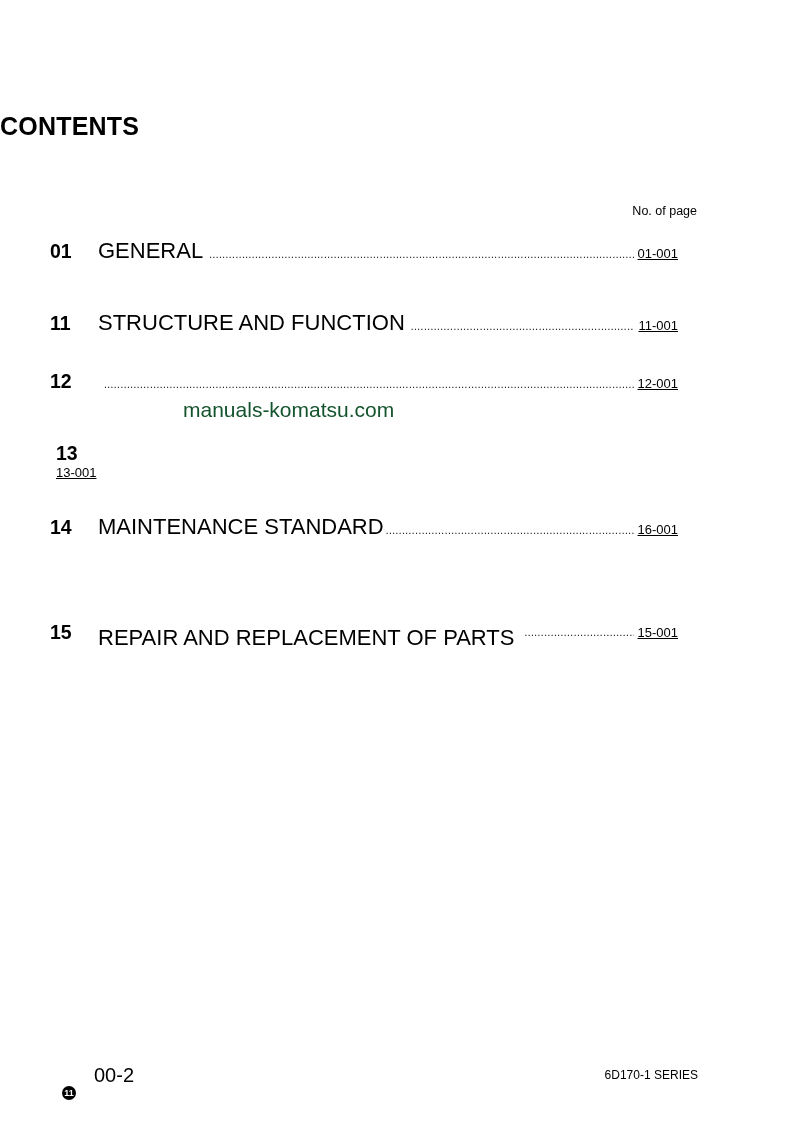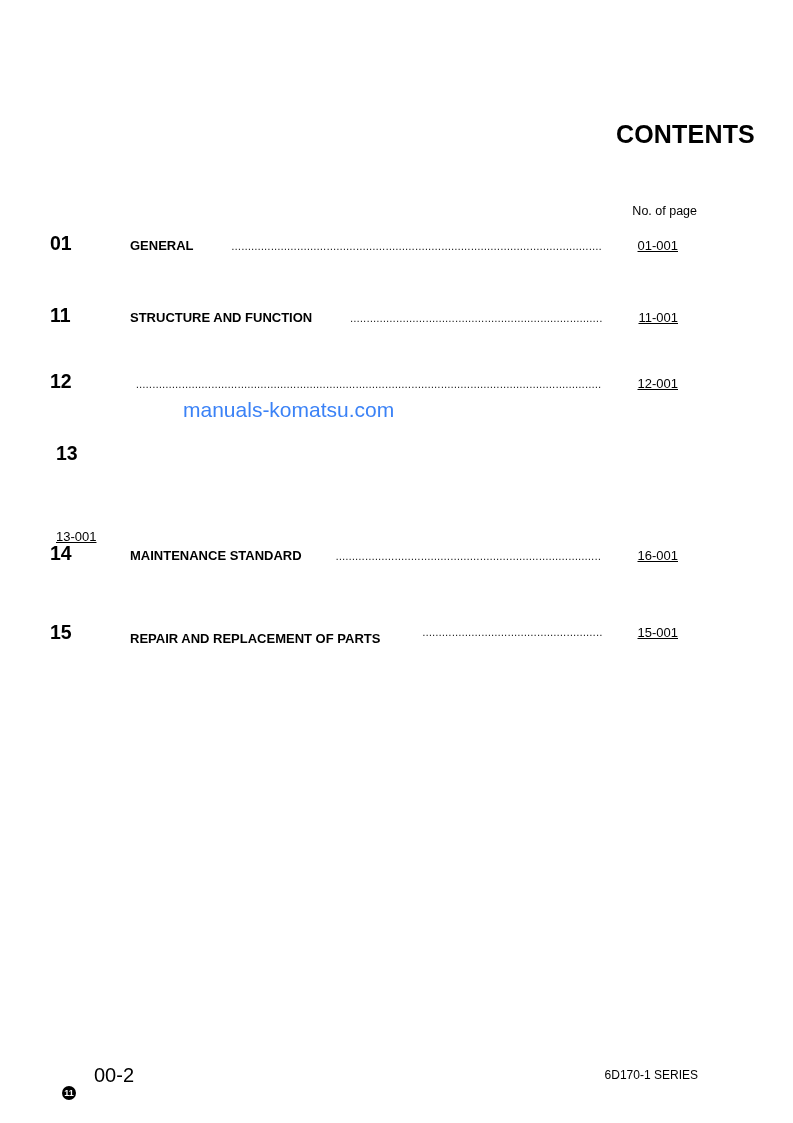--- a/index.html
+++ b/index.html
@@ -4,7 +4,7 @@
   <style>
     html, body { margin: 0; padding: 0; background: #ffffff; }
     body { width: 793px; height: 1123px; position: relative; overflow: hidden; font-family: "Liberation Sans", sans-serif; color: #000; }
-    .title { position: absolute; left: 0; width: 747px; top: 120px; text-align: right; font-weight: bold; font-size: 25px; letter-spacing: 0.2px; padding-left: 8px; }
+    .title { position: absolute; left: 0; width: 747px; top: 112px; text-align: left; font-weight: bold; font-size: 25px; letter-spacing: 0.2px; }
     .col-head { position: absolute; right: 96px; top: 204px; font-size: 12.5px; }
     .row { position: absolute; left: 50px; width: 628px; height: 24px; display: flex; align-items: baseline; gap: 32px; }
     .num { width: 48px; font-weight: bold; font-size: 19.5px; flex: none; }

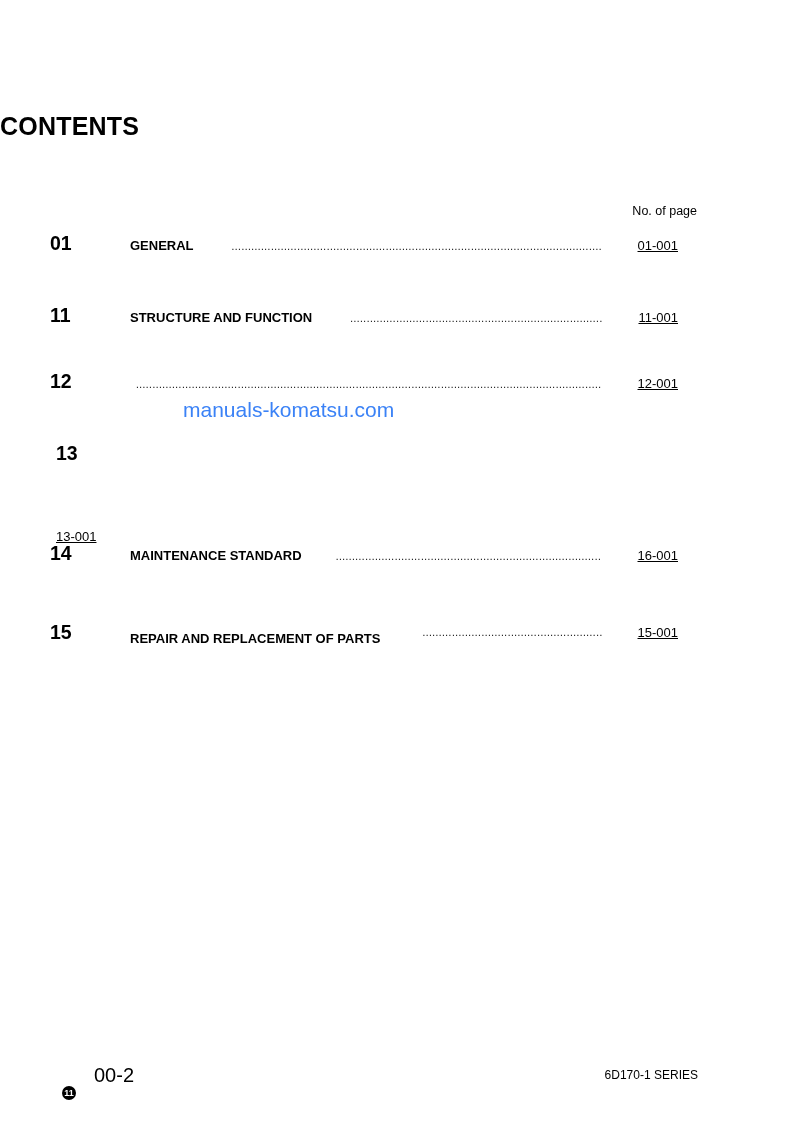--- a/index.html
+++ b/index.html
@@ -6,7 +6,7 @@
     body { width: 793px; height: 1123px; position: relative; overflow: hidden; font-family: "Liberation Sans", sans-serif; color: #000; }
     .title { position: absolute; left: 0; width: 747px; top: 112px; text-align: left; font-weight: bold; font-size: 25px; letter-spacing: 0.2px; }
     .col-head { position: absolute; right: 96px; top: 204px; font-size: 12.5px; }
-    .row { position: absolute; left: 50px; width: 628px; height: 24px; display: flex; align-items: baseline; gap: 32px; }
+    .row { position: absolute; left: 50px; width: 628px; height: 24px; display: flex; align-items: baseline; }
     .num { width: 48px; font-weight: bold; font-size: 19.5px; flex: none; }
     .label { font-weight: bold; font-size: 13px; white-space: nowrap; flex: none; margin-top: 12px; }
     .dots { flex: 1 1 auto; overflow: hidden; white-space: nowrap; font-size: 10px; margin: 0 4px 0 6px; letter-spacing: 0.5px; }

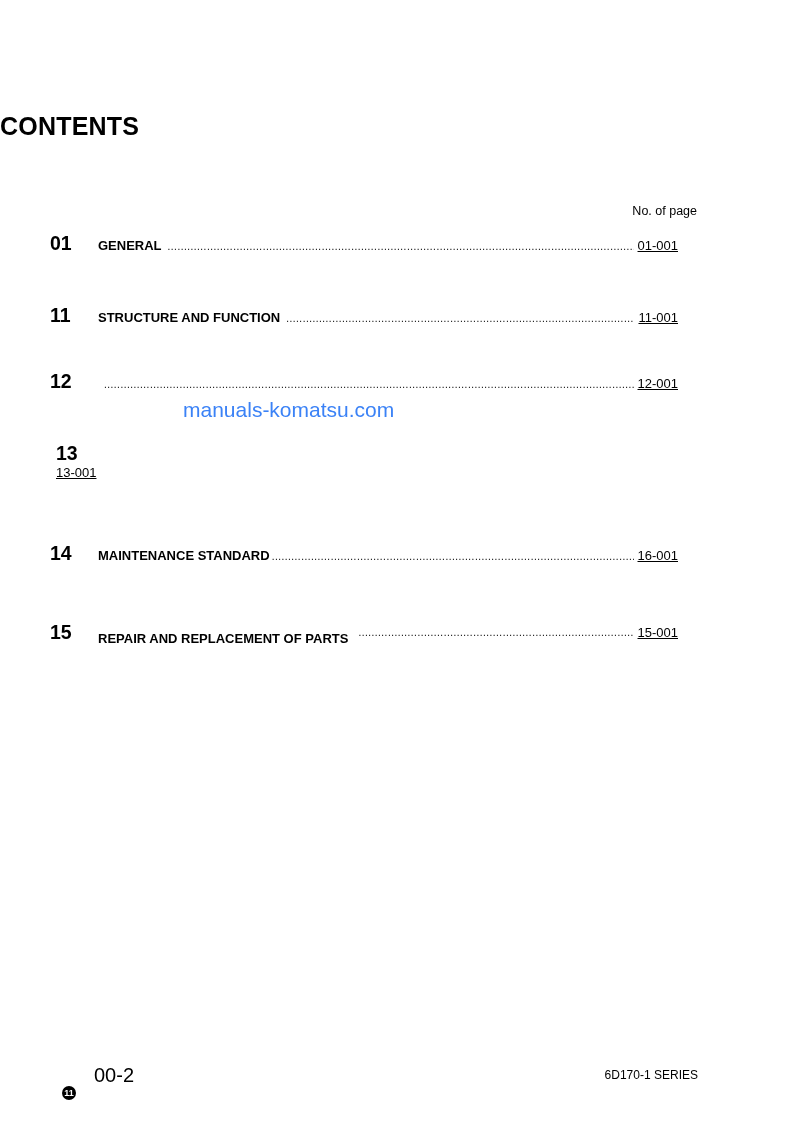--- a/index.html
+++ b/index.html
@@ -8,7 +8,7 @@
     .col-head { position: absolute; right: 96px; top: 204px; font-size: 12.5px; }
     .row { position: absolute; left: 50px; width: 628px; height: 24px; display: flex; align-items: baseline; }
     .num { width: 48px; font-weight: bold; font-size: 19.5px; flex: none; }
-    .label { font-weight: bold; font-size: 13px; white-space: nowrap; flex: none; margin-top: 12px; }
+    .label { font-weight: normal; font-size: 22px; white-space: nowrap; flex: none; margin-top: 12px; }
     .dots { flex: 1 1 auto; overflow: hidden; white-space: nowrap; font-size: 10px; margin: 0 4px 0 6px; letter-spacing: 0.5px; }
     .dots::before { content: "........................................................................................................................................................................................................................"; }
     .page { font-size: 13px; flex: none; text-decoration: underline; }

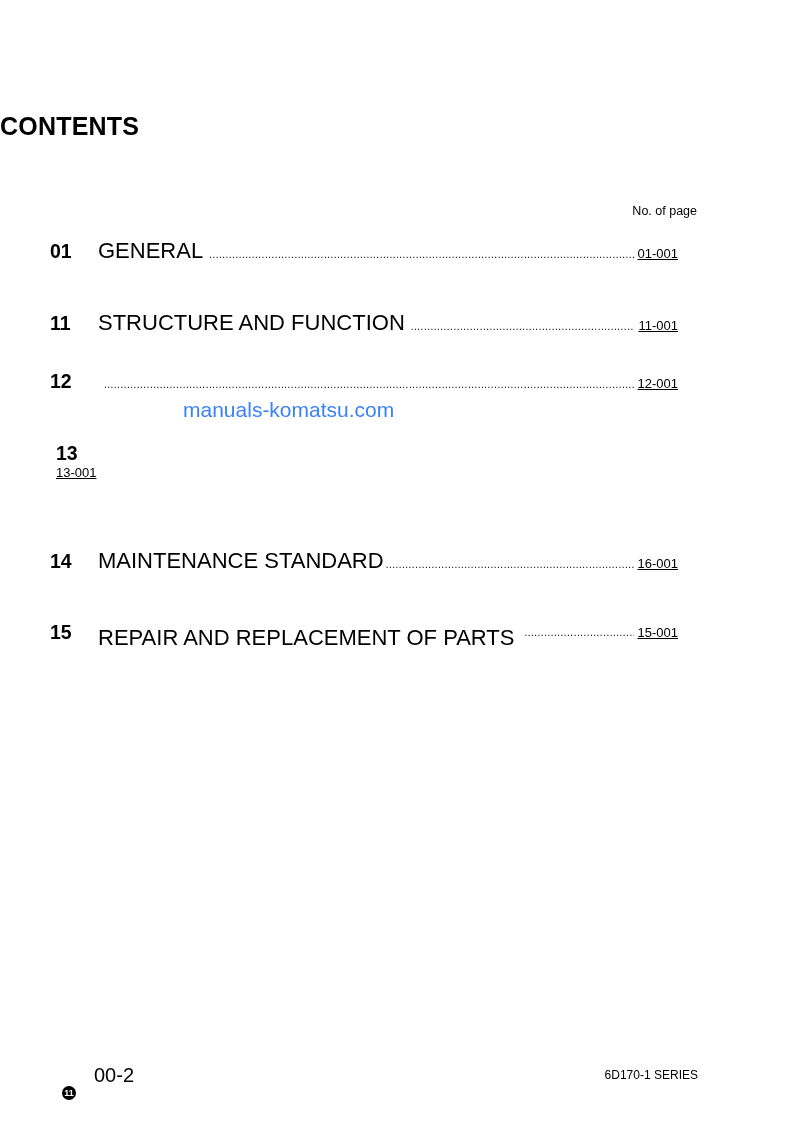--- a/index.html
+++ b/index.html
@@ -12,7 +12,7 @@
     .dots { flex: 1 1 auto; overflow: hidden; white-space: nowrap; font-size: 10px; margin: 0 4px 0 6px; letter-spacing: 0.5px; }
     .dots::before { content: "........................................................................................................................................................................................................................"; }
     .page { font-size: 13px; flex: none; text-decoration: underline; }
-    .watermark { position: absolute; left: 183px; top: 398px; font-size: 21px; color: #3b82f6; }
+    .watermark { position: absolute; left: 183px; top: 398px; font-size: 21px; color: #14532d; }
     .footer-left { position: absolute; left: 50px; top: 1064px; font-size: 20px; margin-left: 44px; }
     .rev { position: absolute; left: 62px; top: 1086px; width: 14px; height: 14px; border-radius: 50%; background: #000; color: #fff; font-size: 9px; font-weight: bold; text-align: center; line-height: 14px; }
     .footer-right { position: absolute; right: 95px; top: 1068px; font-size: 12px; }

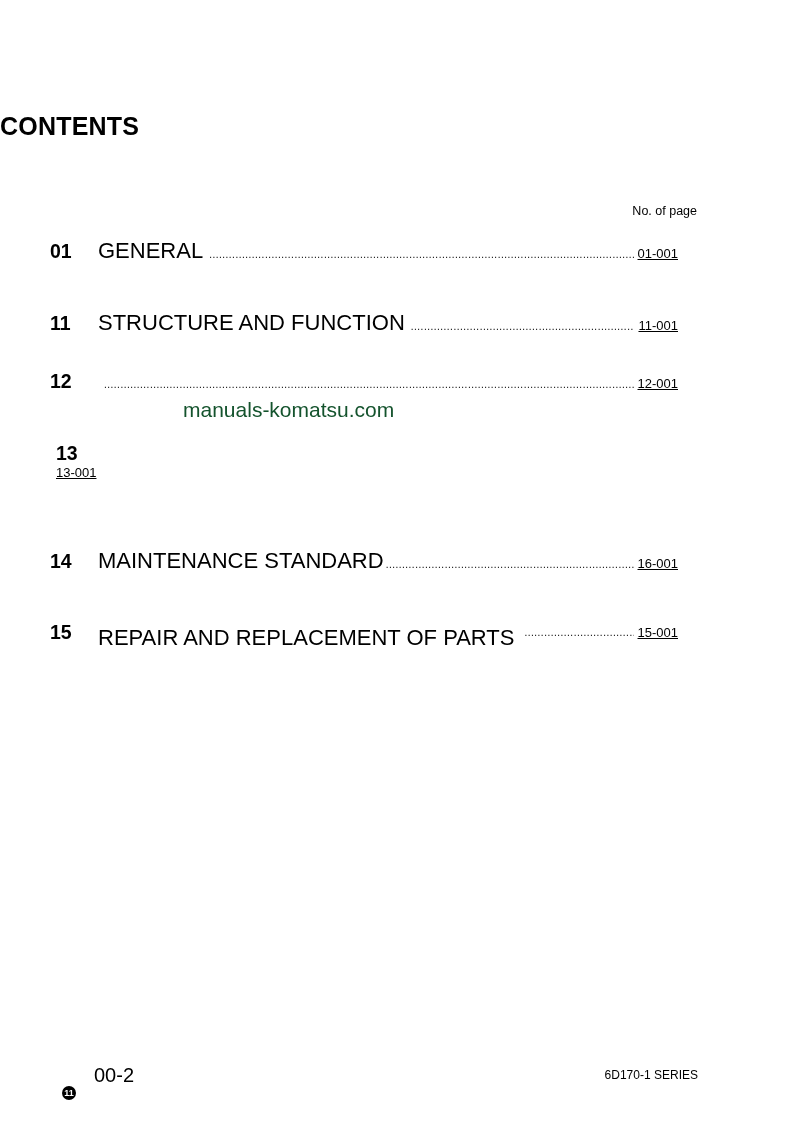--- a/index.html
+++ b/index.html
@@ -51,7 +51,7 @@
   <span class="page">13-001</span>
 </div>
 
-<div class="row" style="top:536px;">
+<div class="row" style="top:502px;">
   <span class="num">14</span>
   <span class="label">MAINTENANCE STANDARD</span>
   <span class="dots" style="margin-left:2px;"></span>

